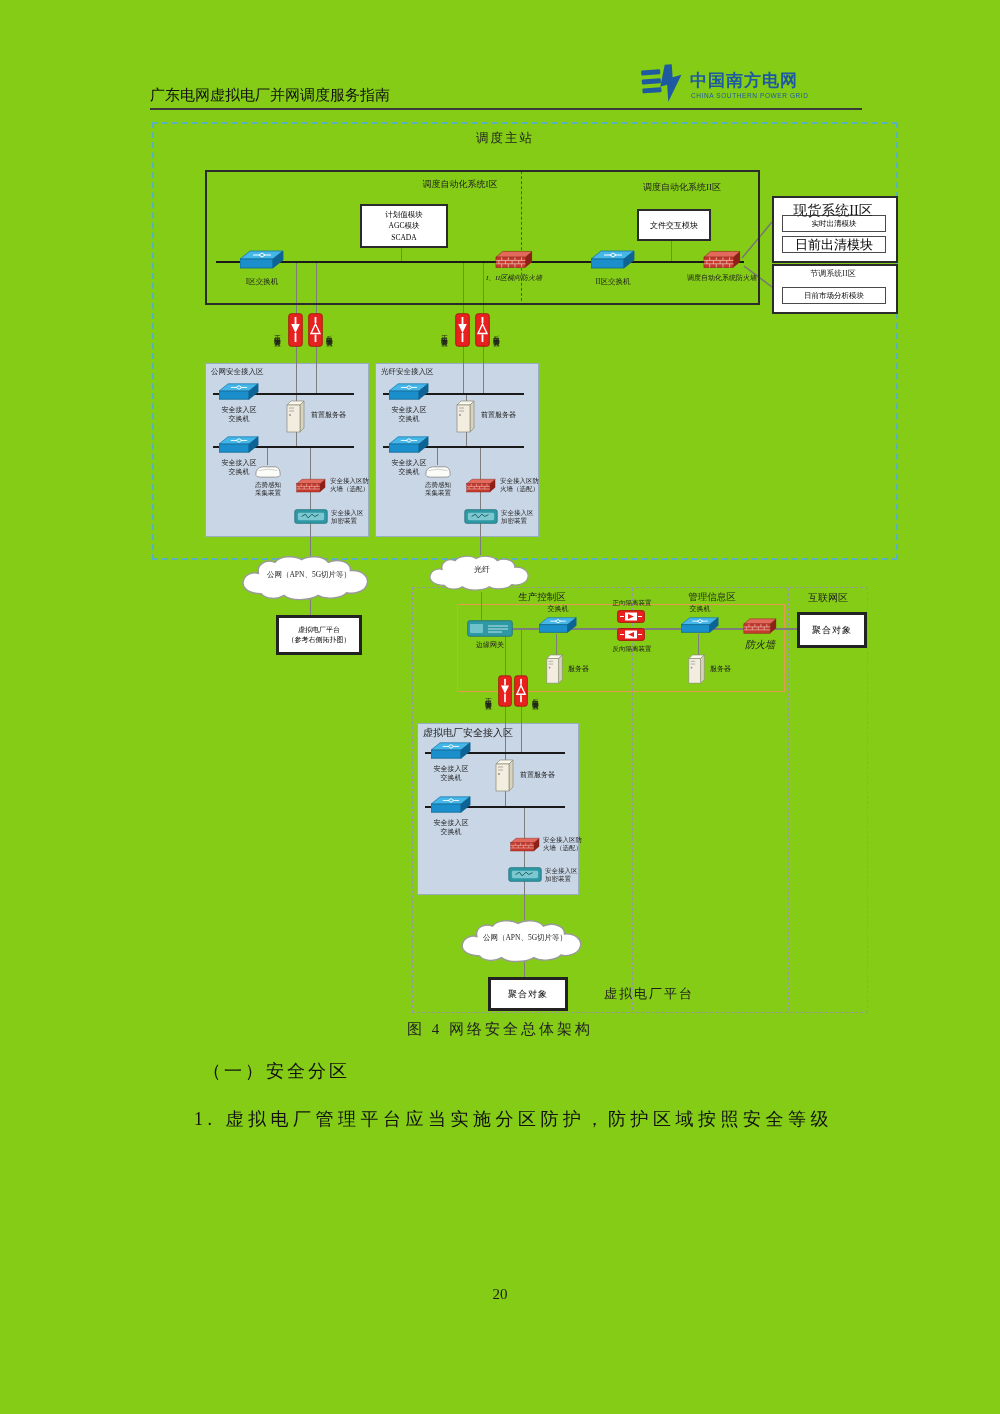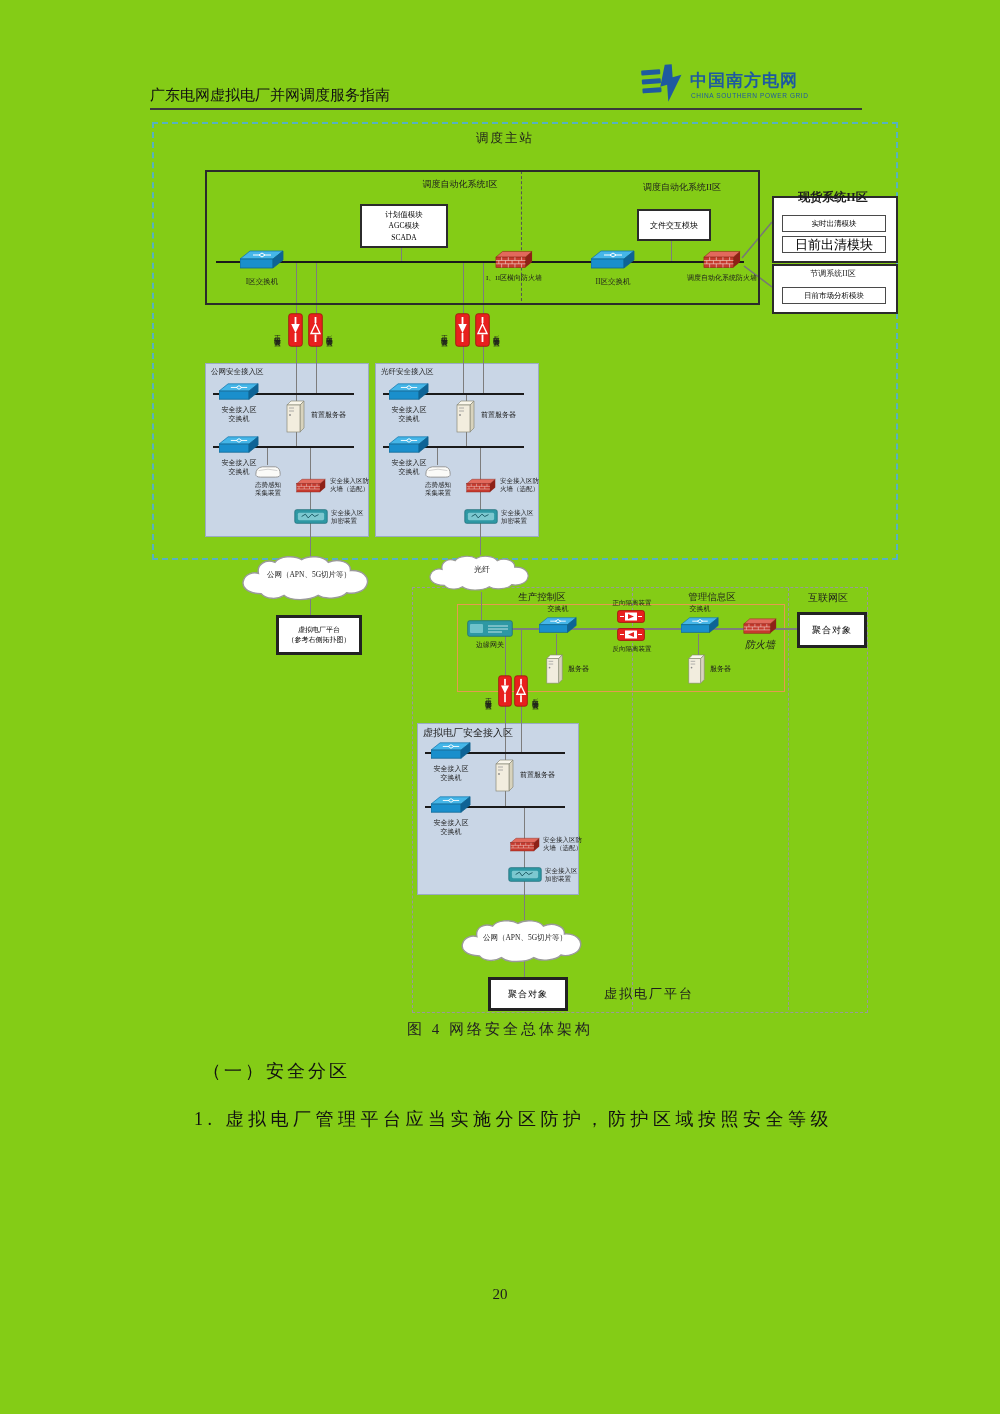--- a/index.html
+++ b/index.html
@@ -117,7 +117,7 @@
   <div class="lbl" style="left:673px;top:274px;width:98px;font-size:7px;">调度自动化系统防火墙</div>
 
   <div class="solidbox" style="left:772px;top:196px;width:122px;height:63px;background:#fff;"></div>
-  <div class="lbl" style="left:772px;top:190px;width:122px;font-size:12px;font-weight:bold;">现货系统II区</div>
+  <div class="lbl" style="left:772px;top:202px;width:122px;font-size:14px;">现货系统II区</div>
   <div class="thinbox" style="left:782px;top:215px;width:102px;height:15px;">
     <span style="font-size:7.5px;">实时出清模块</span>
   </div>

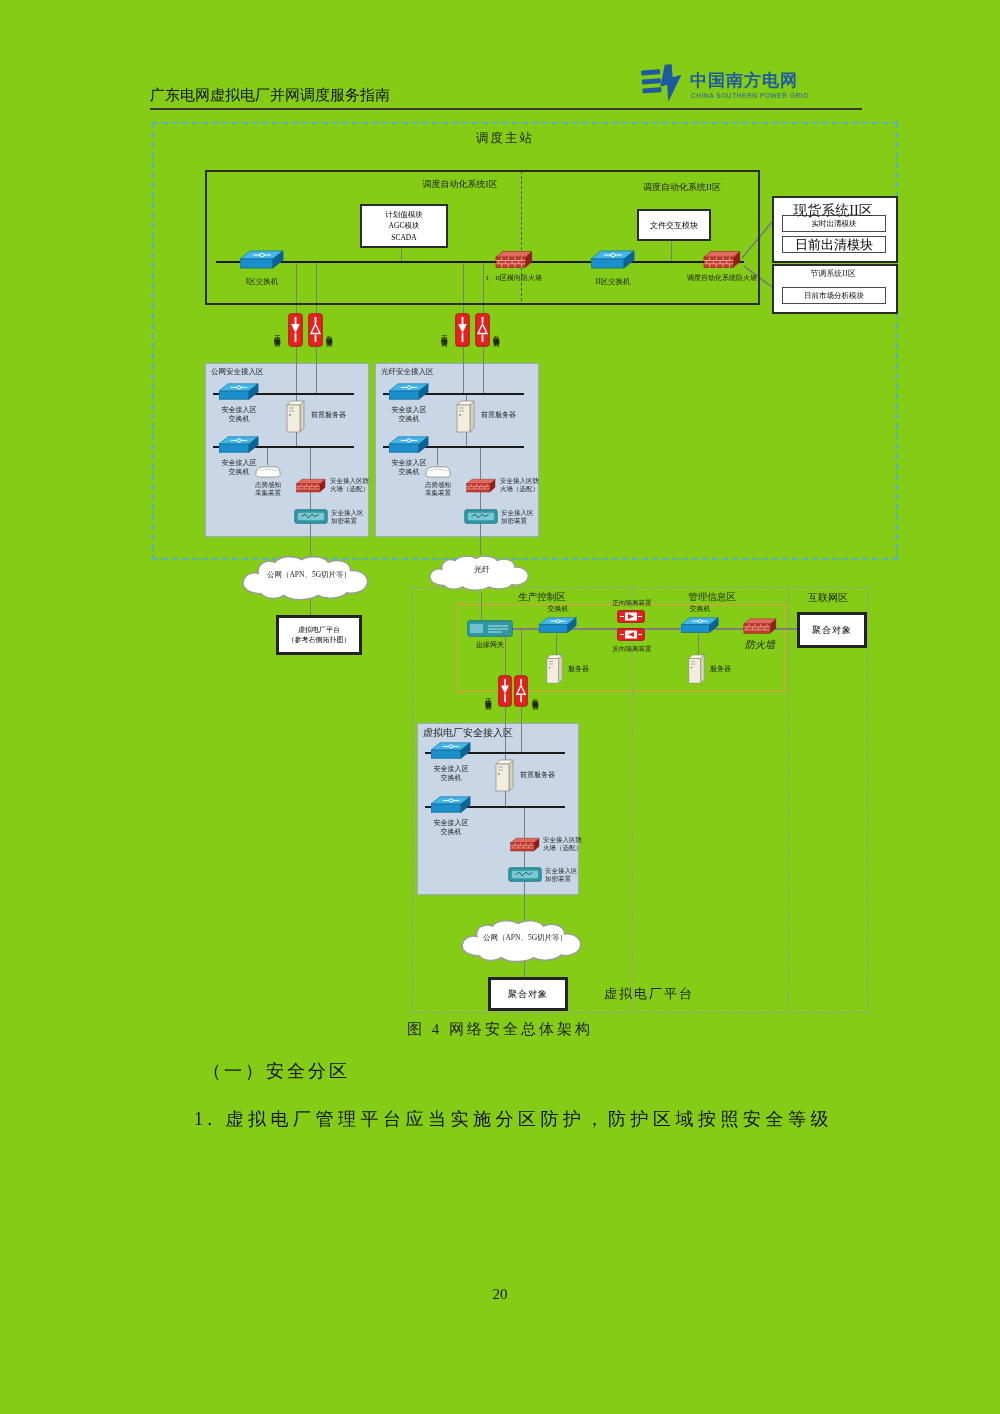--- a/index.html
+++ b/index.html
@@ -94,7 +94,7 @@
       <path d="M1,10.5 h31 M1,14 h31 M7,7 v3.5 M14,7 v3.5 M21,7 v3.5 M28,7 v3.5 M4,10.5 v3.5 M11,10.5 v3.5 M18,10.5 v3.5 M25,10.5 v3.5 M7,14 v4 M14,14 v4 M21,14 v4 M28,14 v4" stroke="#f0d0c9" stroke-width="0.7" fill="none"></path>
     </svg>
   </div>
-  <div class="lbl" style="left:465px;top:274px;width:98px;font-size:7px;">I、II区横向防火墙</div>
+  <div class="lbl" style="left:465px;top:274px;width:98px;font-size:7px;font-style:italic;">I、II区横向防火墙</div>
 
   <div class="icon" style="left:591px;top:249px;">
     <svg width="44" height="22" viewBox="0 0 44 22">

